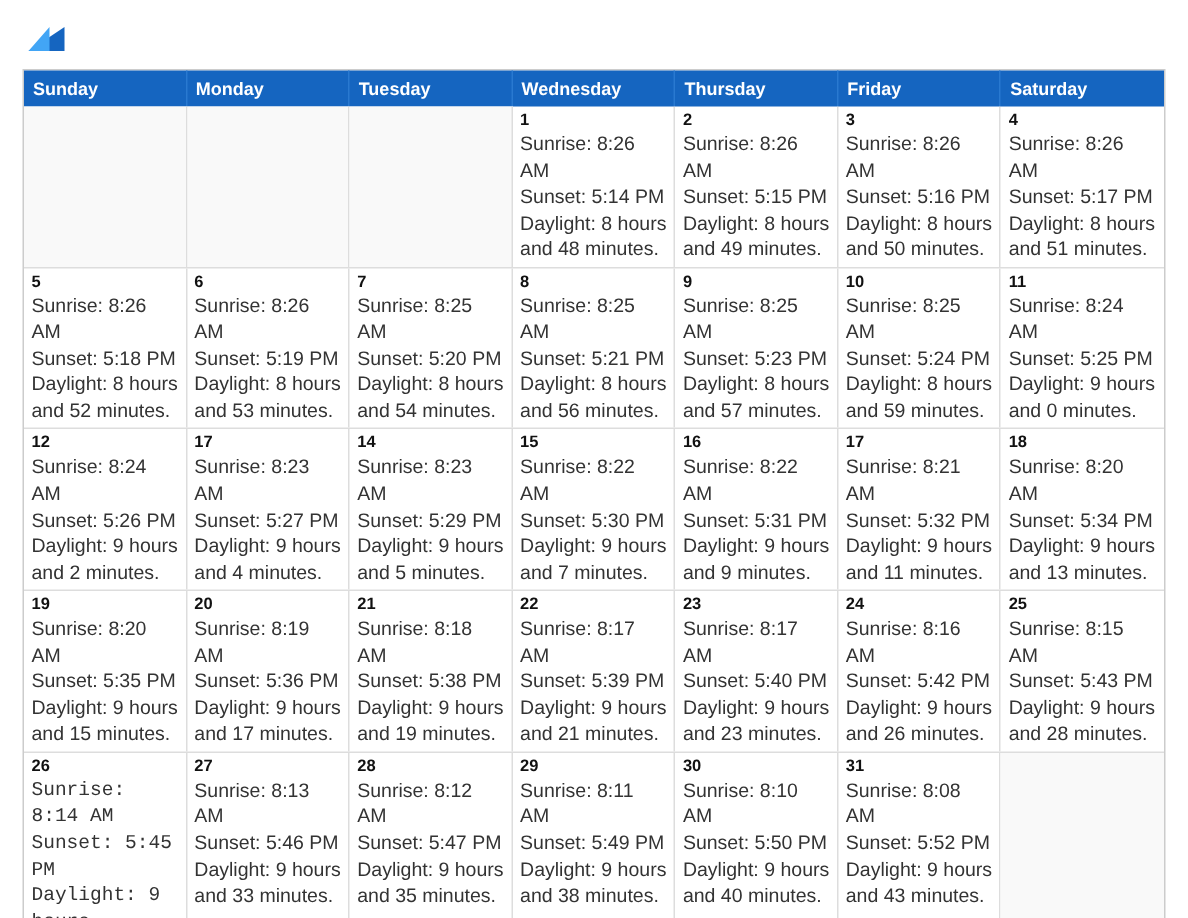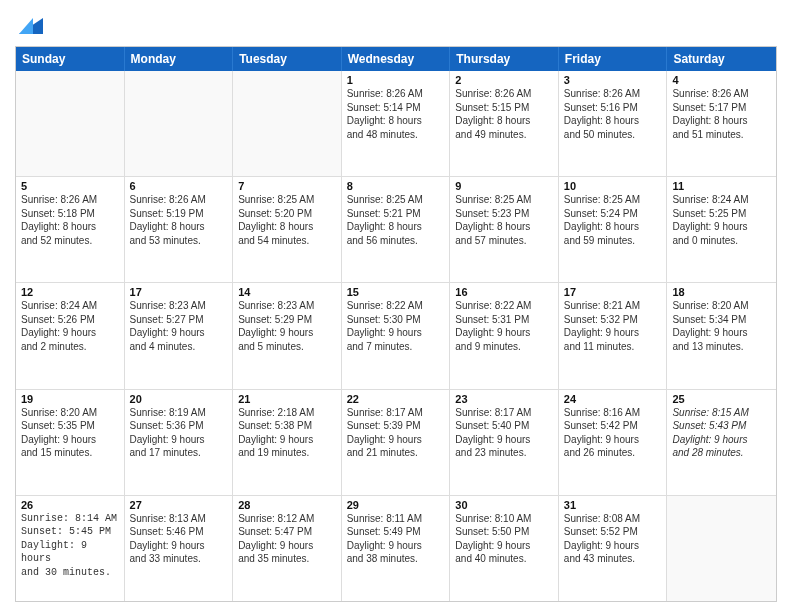--- a/index.html
+++ b/index.html
@@ -89,7 +89,7 @@
       margin-bottom: 1px;
     }
     .cell-info {
-      font-size: 10px;
+      font-size: 13px;
       line-height: 1.35;
       color: #333;
     }

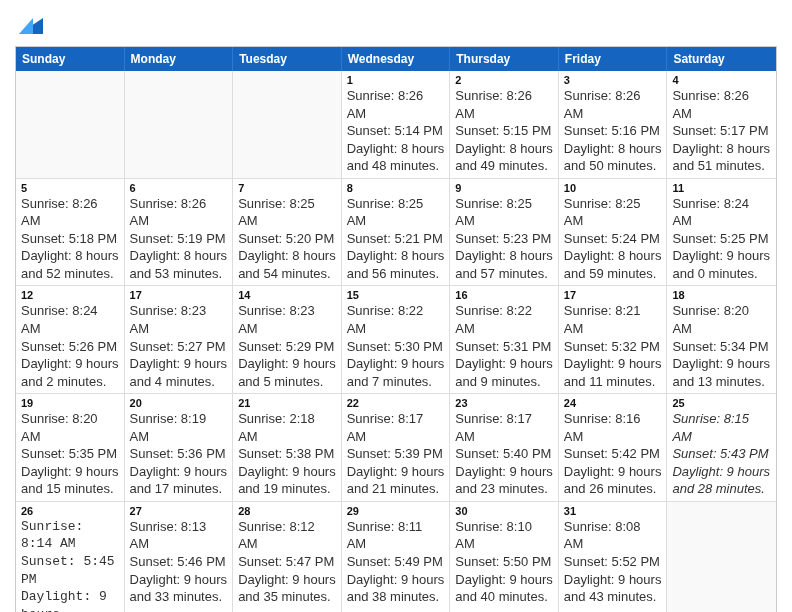--- a/index.html
+++ b/index.html
@@ -280,7 +280,7 @@
           </div>
           <div class="cal-cell">
             <div class="day-num">21</div>
-            <div class="cell-info" style="white-space: pre-line;">Sunrise: 2:18 AM
+            <div class="cell-info" style="white-space: pre-line;">Sunrise: 8:18 AM
 Sunset: 5:38 PM
 Daylight: 9 hours
 and 19 minutes.</div>

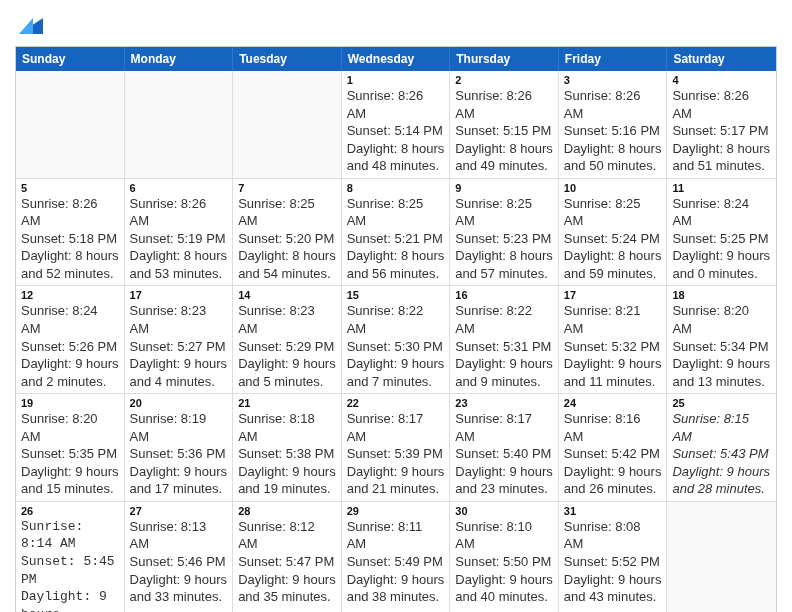--- a/index.html
+++ b/index.html
@@ -308,7 +308,7 @@
           </div>
           <div class="cal-cell">
             <div class="day-num">25</div>
-            <div class="cell-info" style="white-space: pre-line; font-style: italic;">Sunrise: 8:15 AM
+            <div class="cell-info" style="white-space: pre-line;">Sunrise: 8:15 AM
 Sunset: 5:43 PM
 Daylight: 9 hours
 and 28 minutes.</div>

